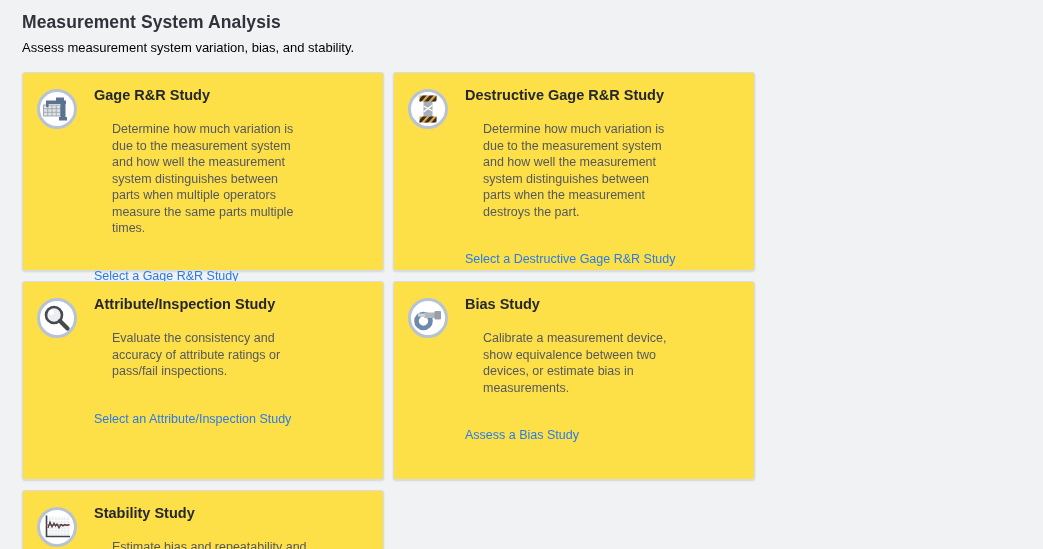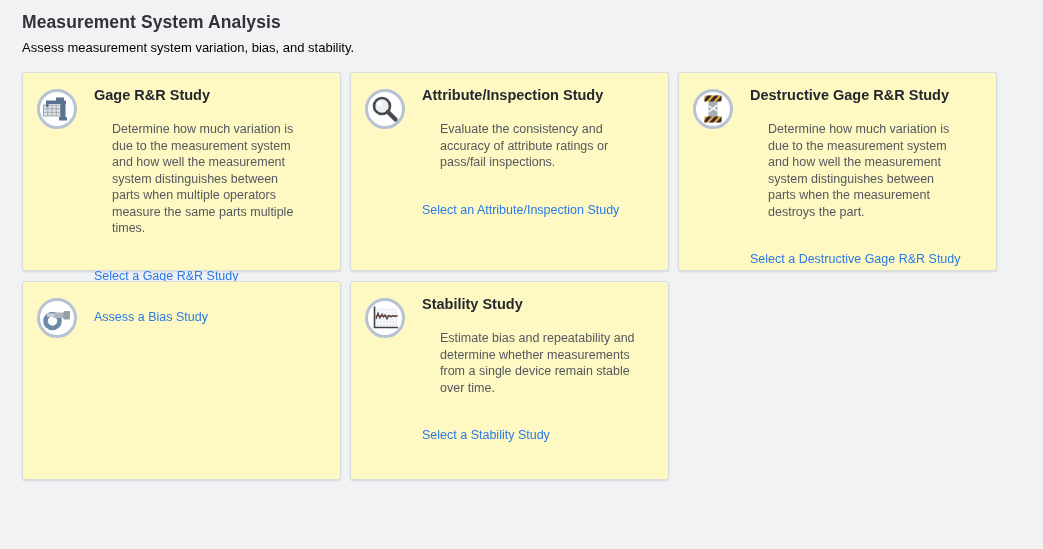--- a/index.html
+++ b/index.html
@@ -31,9 +31,9 @@
     width: 980px;
   }
   .card {
-    width: 319px;
+    width: 362px;
     height: 199px;
-    background: #fef9c3;
+    background: #fde047;
     border: 1px solid #d9dcdf;
     border-radius: 3px;
     box-shadow: 0 1px 2px rgba(40,45,55,0.14);

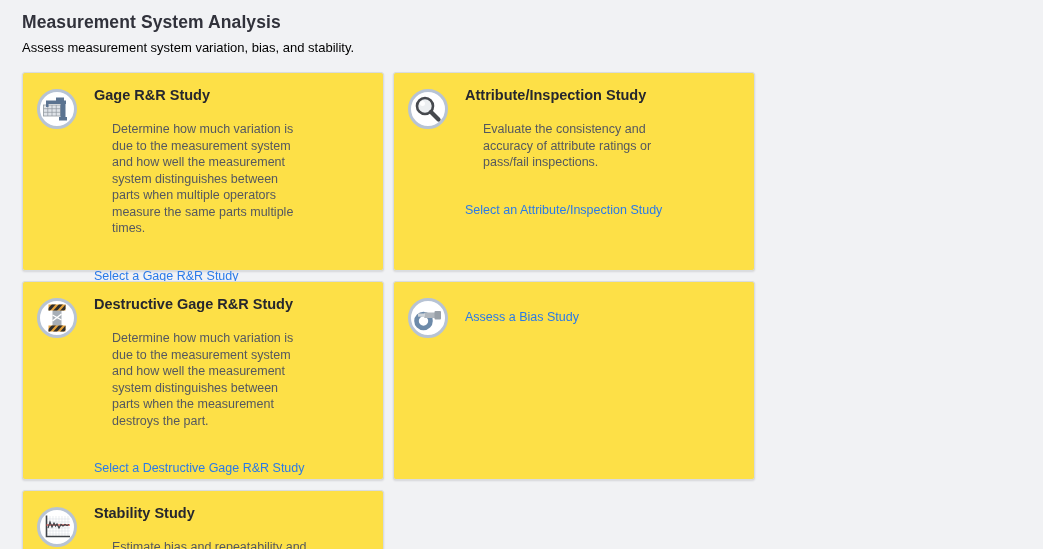--- a/index.html
+++ b/index.html
@@ -108,21 +108,6 @@
     <div class="card">
       <div class="icon-circle">
         <svg width="30" height="30" viewBox="0 0 30 30">
-          <circle cx="12" cy="12" r="8" fill="#eceff1" stroke="#46494e" stroke-width="2.6"></circle>
-          <circle cx="9.5" cy="9.5" r="2.5" fill="#ffffff" opacity="0.9"></circle>
-          <line x1="18" y1="18" x2="25.5" y2="25.5" stroke="#46494e" stroke-width="4.2" stroke-linecap="round"></line>
-        </svg>
-      </div>
-      <div class="card-text">
-        <h2 class="card-title">Attribute/Inspection Study</h2>
-        <p class="card-desc">Evaluate the consistency and accuracy of attribute ratings or pass/fail inspections.</p>
-        <a class="card-link">Select an Attribute/Inspection Study</a>
-      </div>
-    </div>
-
-    <div class="card">
-      <div class="icon-circle">
-        <svg width="30" height="30" viewBox="0 0 30 30">
           <defs>
             <clipPath id="clipTop">
                 <rect x="6.5" y="1.5" width="17" height="6"></rect>
@@ -151,6 +136,21 @@
         <h2 class="card-title">Destructive Gage R&amp;R Study</h2>
         <p class="card-desc">Determine how much variation is due to the measurement system and how well the measurement system distinguishes between parts when the measurement destroys the part.</p>
         <a class="card-link">Select a Destructive Gage R&amp;R Study</a>
+      </div>
+    </div>
+
+    <div class="card">
+      <div class="icon-circle">
+        <svg width="30" height="30" viewBox="0 0 30 30">
+          <circle cx="12" cy="12" r="8" fill="#eceff1" stroke="#46494e" stroke-width="2.6"></circle>
+          <circle cx="9.5" cy="9.5" r="2.5" fill="#ffffff" opacity="0.9"></circle>
+          <line x1="18" y1="18" x2="25.5" y2="25.5" stroke="#46494e" stroke-width="4.2" stroke-linecap="round"></line>
+        </svg>
+      </div>
+      <div class="card-text">
+        <h2 class="card-title">Attribute/Inspection Study</h2>
+        <p class="card-desc">Evaluate the consistency and accuracy of attribute ratings or pass/fail inspections.</p>
+        <a class="card-link">Select an Attribute/Inspection Study</a>
       </div>
     </div>
 

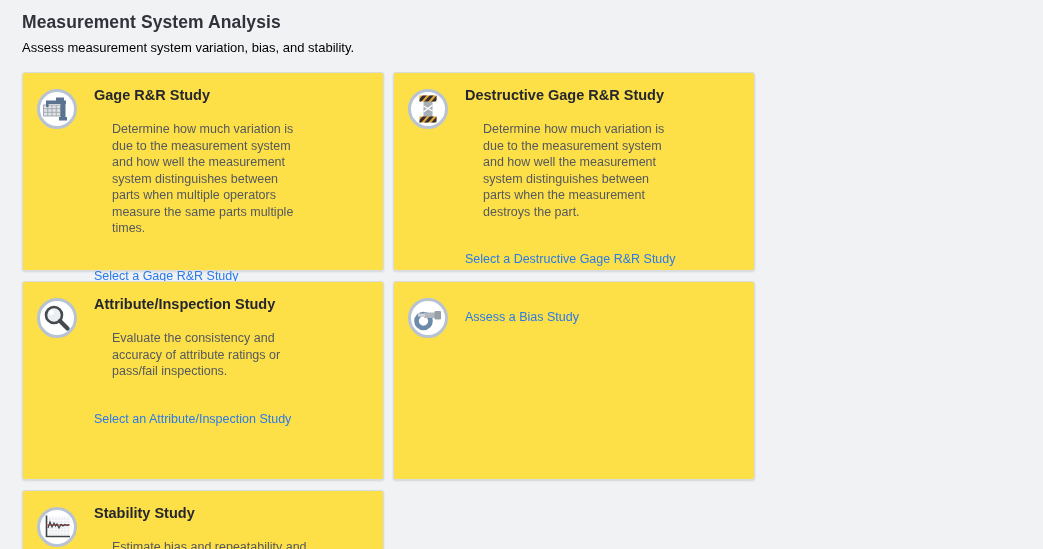--- a/index.html
+++ b/index.html
@@ -165,6 +165,7 @@
         </svg>
       </div>
       <div class="card-text">
+        <h2 class="card-title">Bias Study</h2>
         <a class="card-link">Assess a Bias Study</a>
       </div>
     </div>

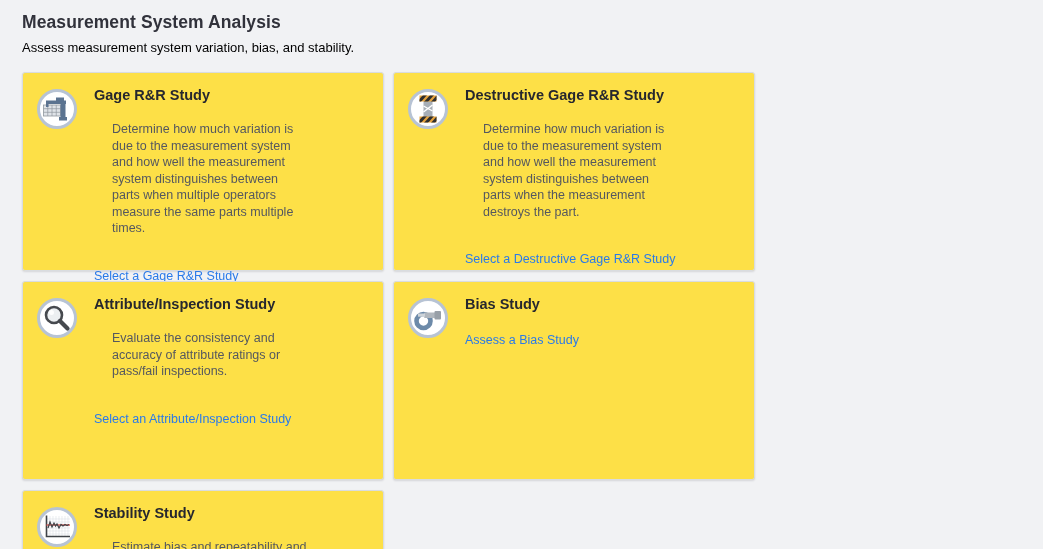--- a/index.html
+++ b/index.html
@@ -166,6 +166,7 @@
       </div>
       <div class="card-text">
         <h2 class="card-title">Bias Study</h2>
+        <p class="card-desc">Calibrate a measurement device, show equivalence between two devices, or estimate bias in measurements.</p>
         <a class="card-link">Assess a Bias Study</a>
       </div>
     </div>

